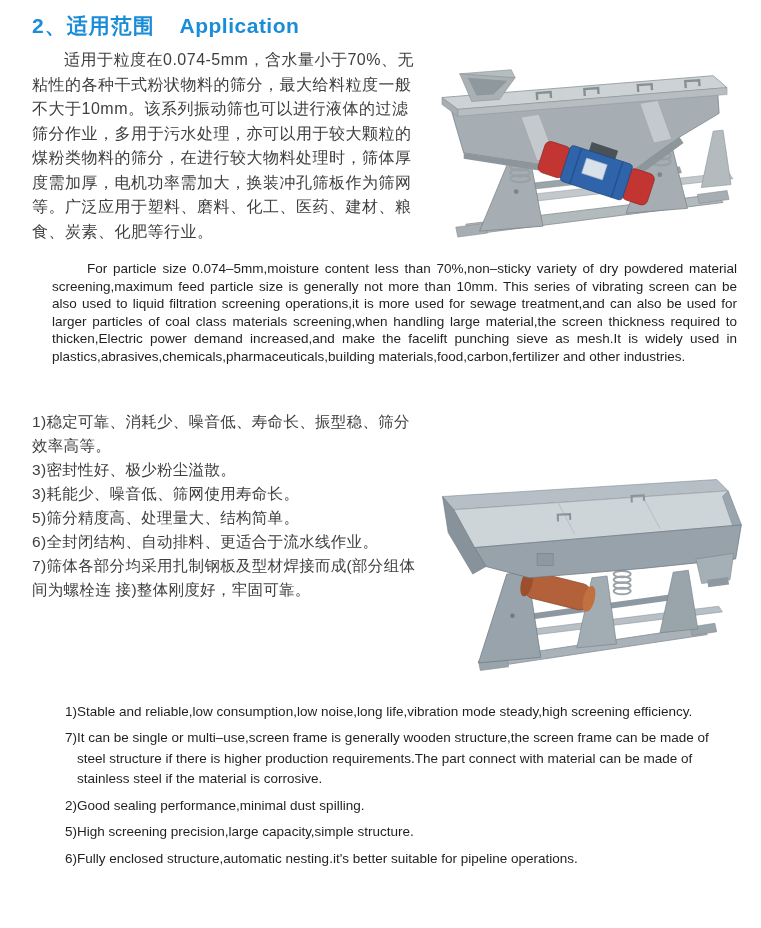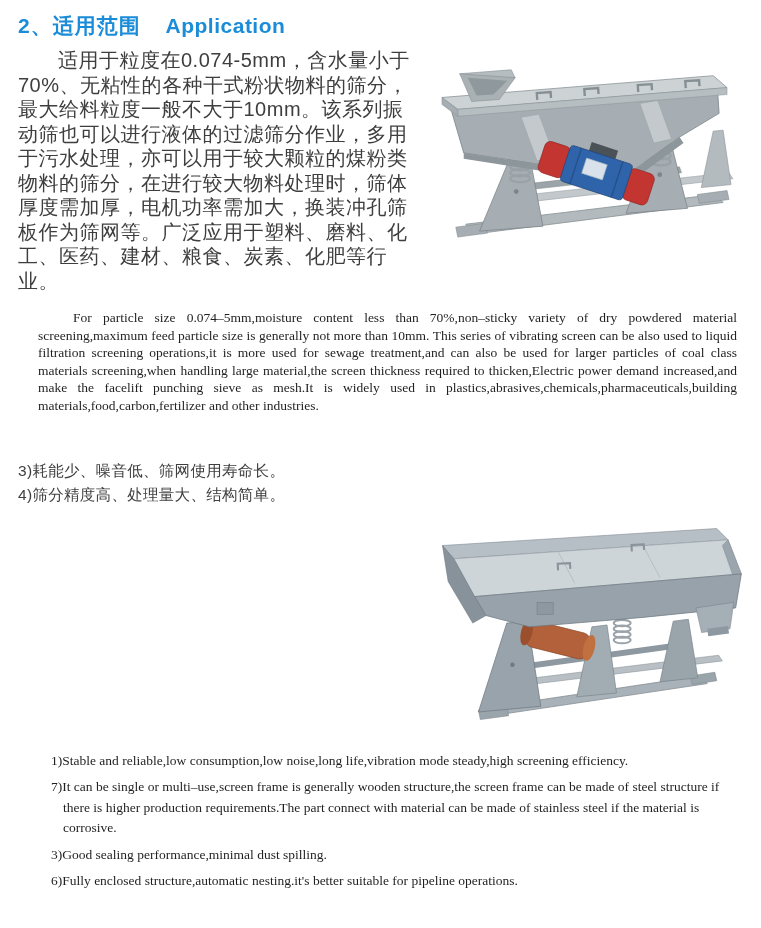--- a/index.html
+++ b/index.html
@@ -7,7 +7,7 @@
   .page {
     position:relative; box-sizing:border-box;
     width:761px; height:928px;
-    padding:12px 14px 0 18px;
+    padding:12px 14px 0 32px;
     background:#ffffff;
     font-family:"Liberation Sans","DejaVu Sans",sans-serif;
   }

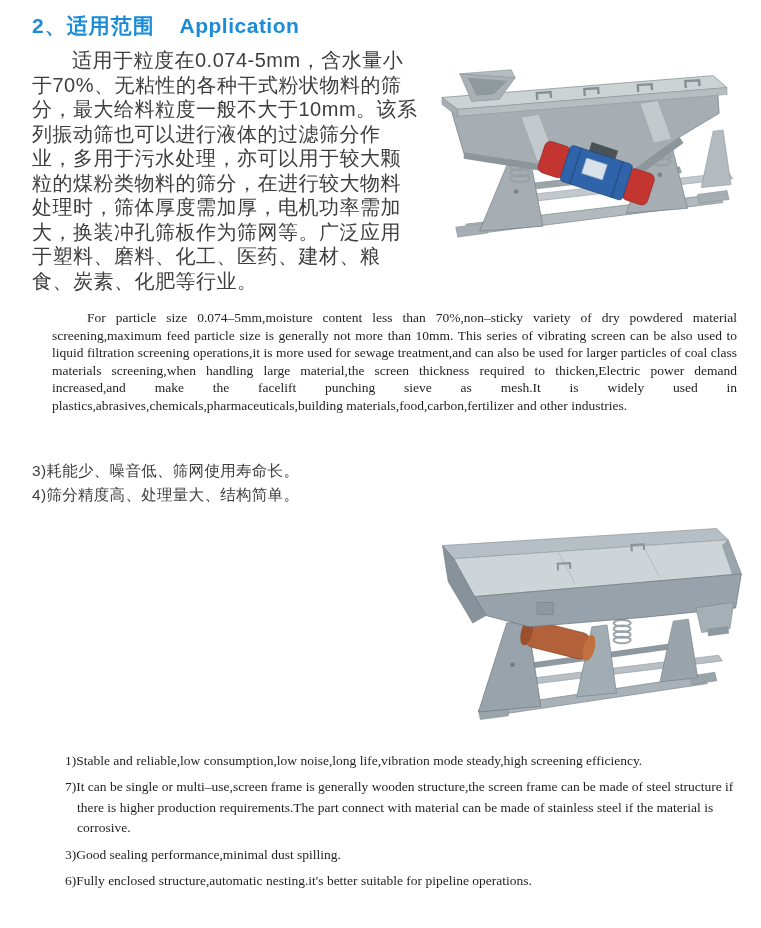--- a/index.html
+++ b/index.html
@@ -21,7 +21,7 @@
   .app-row { display:flex; margin-top:8px; }
   .app-zh {
     width:404px; margin:0;
-    font-size:20px; line-height:24.5px; color:#3e3e3e;
+    font-size:16px; line-height:24.5px; color:#3e3e3e;
     text-indent:2em; letter-spacing:0.5px;
   }
   .app-img { flex:1; display:flex; justify-content:flex-end; align-items:flex-start; }

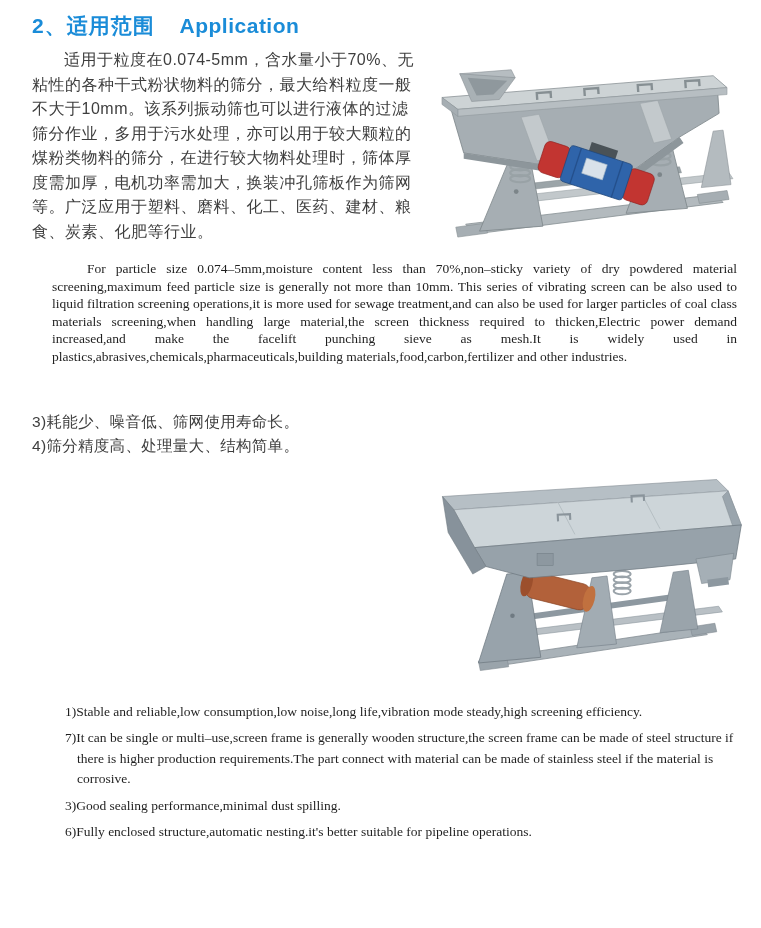--- a/index.html
+++ b/index.html
@@ -26,7 +26,7 @@
   }
   .app-img { flex:1; display:flex; justify-content:flex-end; align-items:flex-start; }
 
-  .en-serif { font-family:Liberation Serif, serif; color:#1f1f1f; }
+  .en-serif { font-family:Liberation Sans, sans-serif; color:#1f1f1f; }
   .app-en {
     margin:16px 10px 0 20px;
     font-size:13.5px; line-height:17.6px;

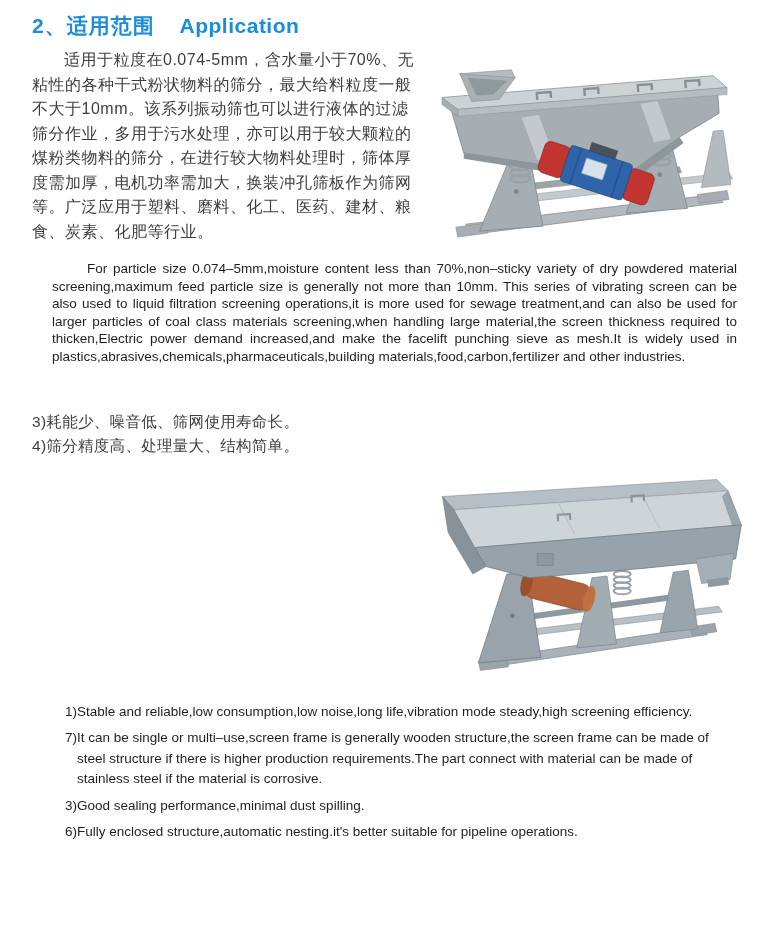--- a/index.html
+++ b/index.html
@@ -134,6 +134,7 @@
 
     <div class="feat-row">
       <div class="feat-zh">
+        <div class="item">1)稳定可靠、消耗少、噪音低、寿命长、振型稳、筛分效率高等。</div>
         <div class="item">3)耗能少、噪音低、筛网使用寿命长。</div>
         <div class="item">4)筛分精度高、处理量大、结构简单。</div>
       </div>

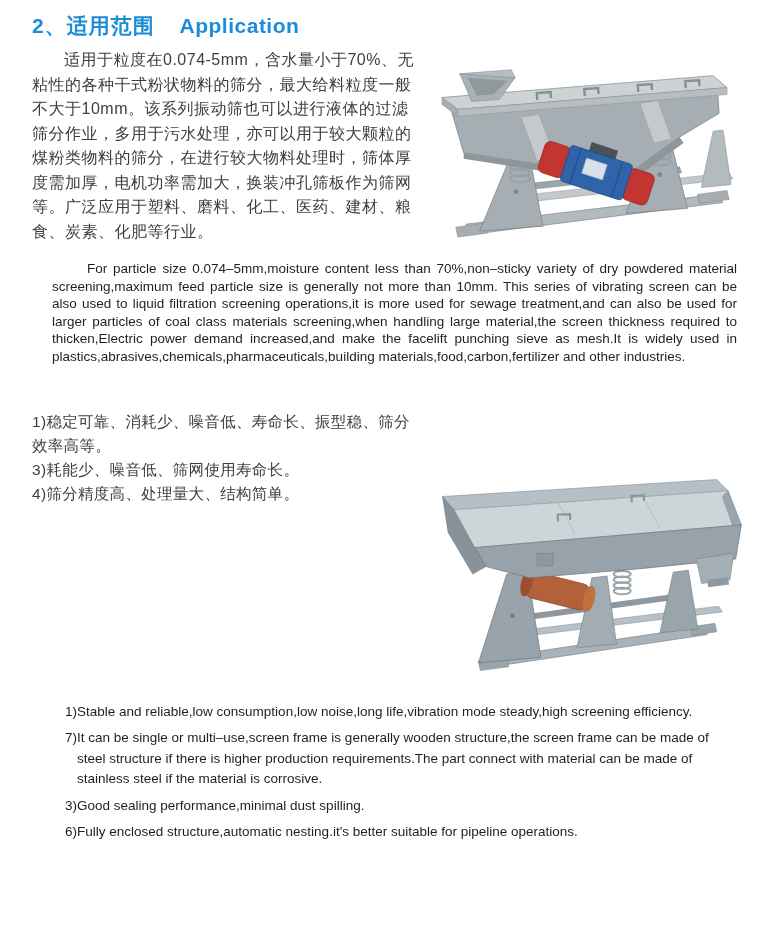--- a/index.html
+++ b/index.html
@@ -135,6 +135,7 @@
     <div class="feat-row">
       <div class="feat-zh">
         <div class="item">1)稳定可靠、消耗少、噪音低、寿命长、振型稳、筛分效率高等。</div>
+        <div class="item">3)密封性好、极少粉尘溢散。</div>
         <div class="item">3)耗能少、噪音低、筛网使用寿命长。</div>
         <div class="item">4)筛分精度高、处理量大、结构简单。</div>
       </div>

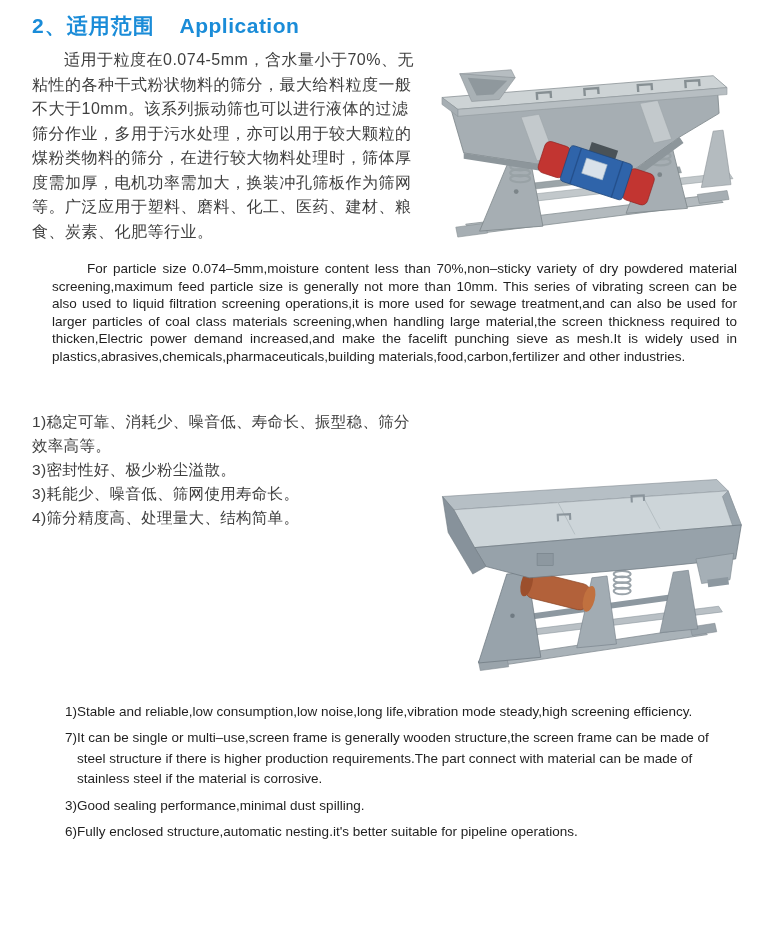--- a/index.html
+++ b/index.html
@@ -137,7 +137,7 @@
         <div class="item">1)稳定可靠、消耗少、噪音低、寿命长、振型稳、筛分效率高等。</div>
         <div class="item">3)密封性好、极少粉尘溢散。</div>
         <div class="item">3)耗能少、噪音低、筛网使用寿命长。</div>
-        <div class="item">4)筛分精度高、处理量大、结构简单。</div>
+        <div class="item">5)筛分精度高、处理量大、结构简单。</div>
       </div>
 
       <div class="feat-img">

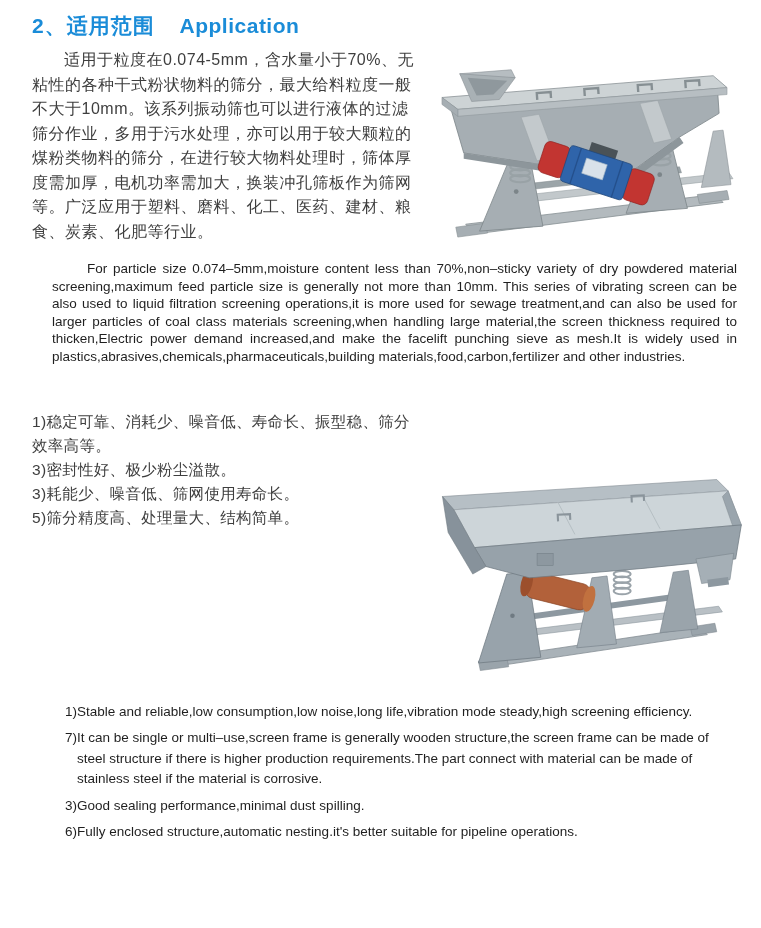--- a/index.html
+++ b/index.html
@@ -138,6 +138,7 @@
         <div class="item">3)密封性好、极少粉尘溢散。</div>
         <div class="item">3)耗能少、噪音低、筛网使用寿命长。</div>
         <div class="item">5)筛分精度高、处理量大、结构简单。</div>
+        <div class="item">6)全封闭结构、自动排料、更适合于流水线作业。</div>
       </div>
 
       <div class="feat-img">

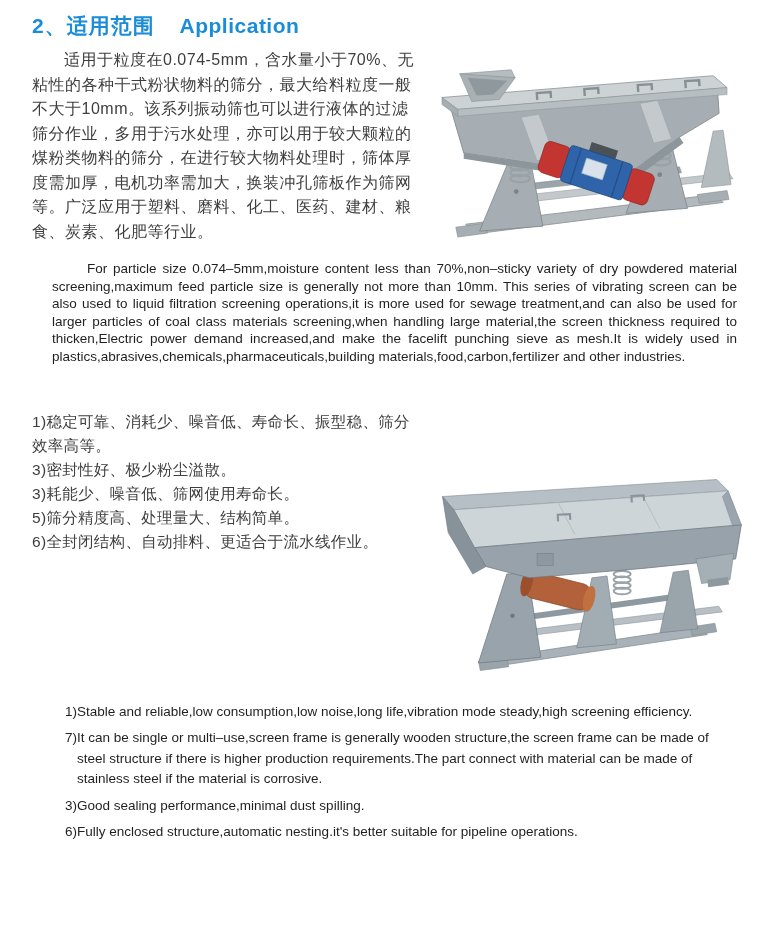--- a/index.html
+++ b/index.html
@@ -139,6 +139,7 @@
         <div class="item">3)耗能少、噪音低、筛网使用寿命长。</div>
         <div class="item">5)筛分精度高、处理量大、结构简单。</div>
         <div class="item">6)全封闭结构、自动排料、更适合于流水线作业。</div>
+        <div class="item">7)筛体各部分均采用扎制钢板及型材焊接而成(部分组体间为螺栓连 接)整体刚度好，牢固可靠。</div>
       </div>
 
       <div class="feat-img">

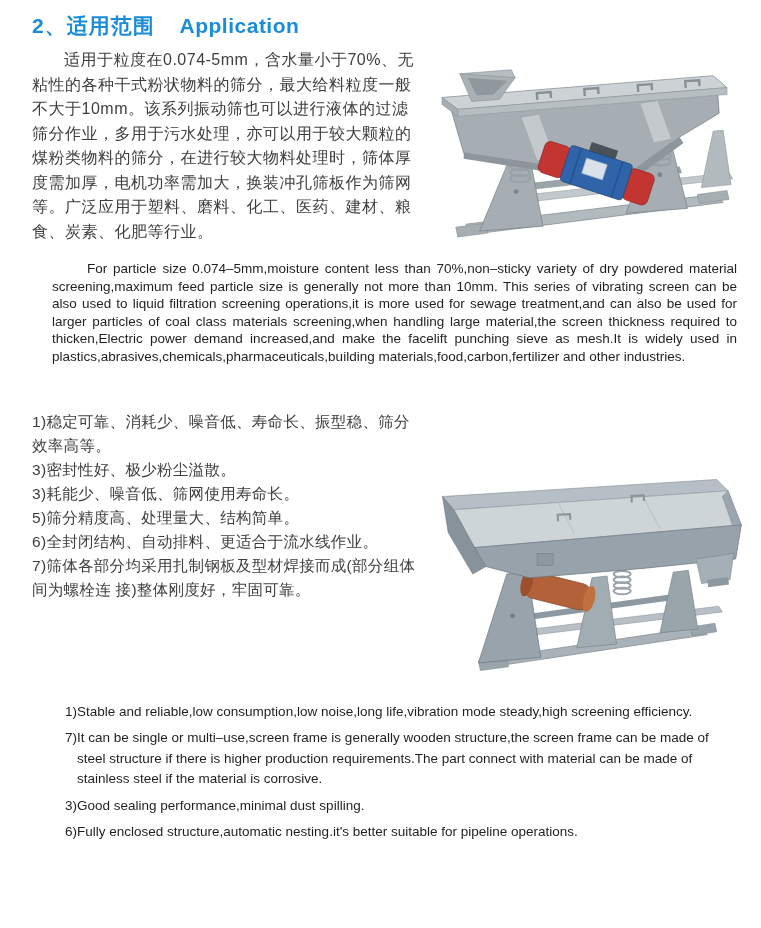--- a/index.html
+++ b/index.html
@@ -200,7 +200,7 @@
     <div class="feat-en en-serif">
       <div class="item">1)Stable and reliable,low consumption,low noise,long life,vibration mode steady,high screening efficiency.</div>
       <div class="item">7)It can be single or multi–use,screen frame is generally wooden structure,the screen frame can be made of steel structure if there is higher production requirements.The part connect with material can be made of stainless steel if the material is corrosive.</div>
-      <div class="item">3)Good sealing performance,minimal dust spilling.</div>
+      <div class="item">2)Good sealing performance,minimal dust spilling.</div>
       <div class="item">6)Fully enclosed structure,automatic nesting.it's better suitable for pipeline operations.</div>
 
     </div>

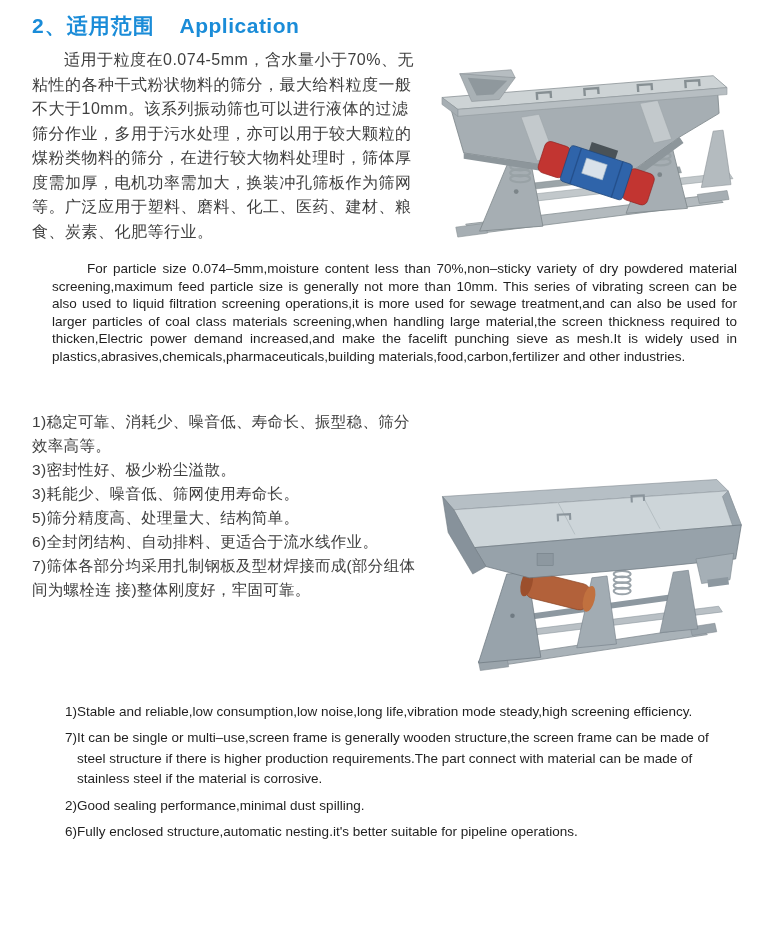--- a/index.html
+++ b/index.html
@@ -201,6 +201,7 @@
       <div class="item">1)Stable and reliable,low consumption,low noise,long life,vibration mode steady,high screening efficiency.</div>
       <div class="item">7)It can be single or multi–use,screen frame is generally wooden structure,the screen frame can be made of steel structure if there is higher production requirements.The part connect with material can be made of stainless steel if the material is corrosive.</div>
       <div class="item">2)Good sealing performance,minimal dust spilling.</div>
+      <div class="item">5)High screening precision,large capacity,simple structure.</div>
       <div class="item">6)Fully enclosed structure,automatic nesting.it's better suitable for pipeline operations.</div>
 
     </div>

